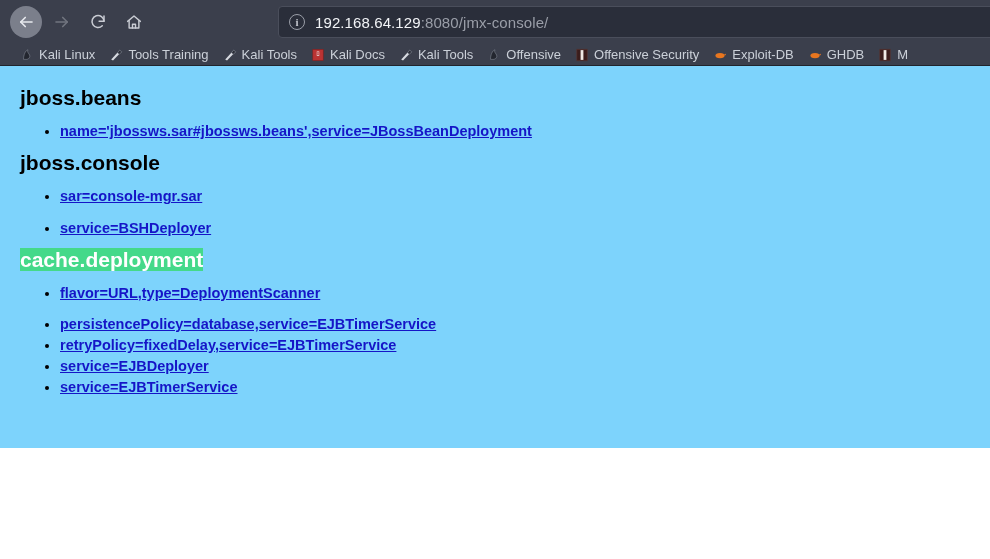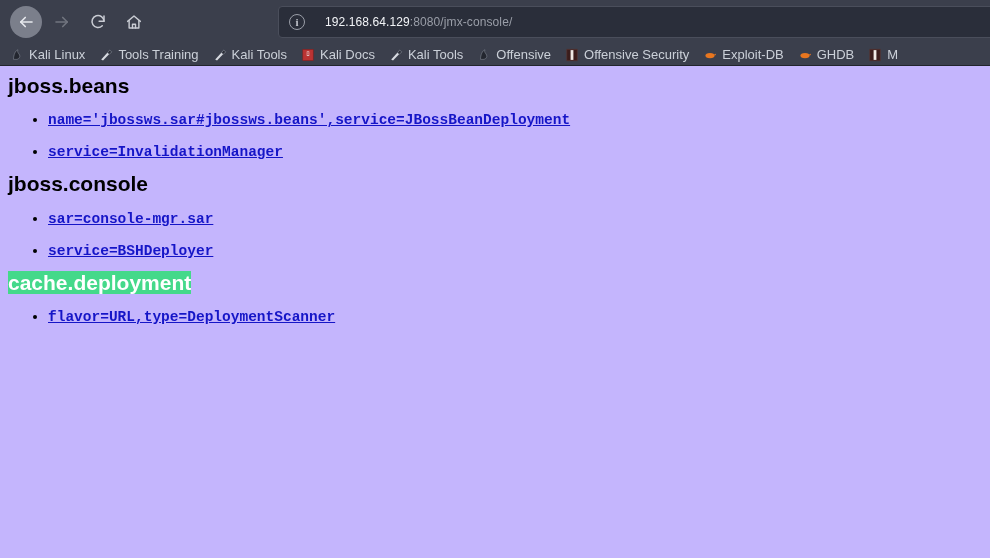--- a/index.html
+++ b/index.html
@@ -66,8 +66,8 @@
     line-height: 1;
   }
   #url-text {
-    margin-left: 20px;
-    font-size: 12px;
+    margin-left: 10px;
+    font-size: 15px;
     color: #9a9ea8;
     white-space: nowrap;
     letter-spacing: 0.1px;

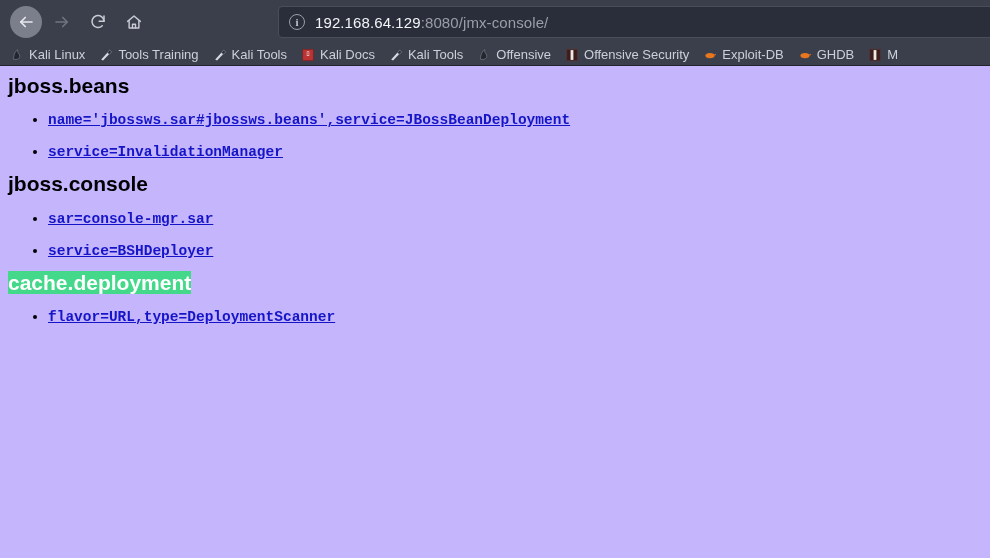--- a/index.html
+++ b/index.html
@@ -79,7 +79,7 @@
     height: 21px;
     display: flex;
     align-items: center;
-    padding-left: 10px;
+    padding-left: 20px;
     background: #3b3f4c;
     overflow: hidden;
     white-space: nowrap;

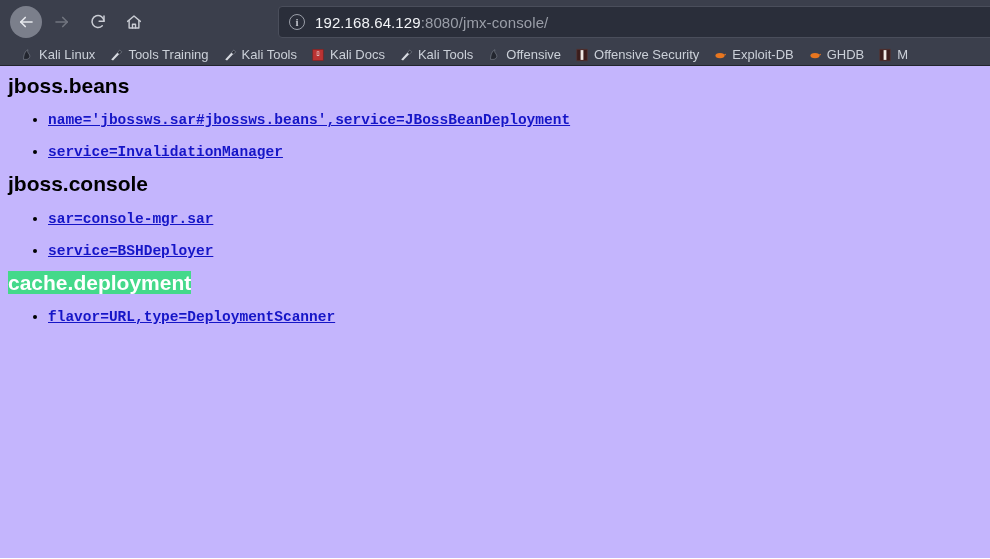--- a/index.html
+++ b/index.html
@@ -100,10 +100,10 @@
 
   
   #page {
-    background: #c4b5fd;
+    background: #7dd3fc;
     width: 990px;
-    height: 492px;
-    padding: 0;
+    height: 382px;
+    padding: 12px;
     overflow: hidden;
   }
   .mbean-domain {

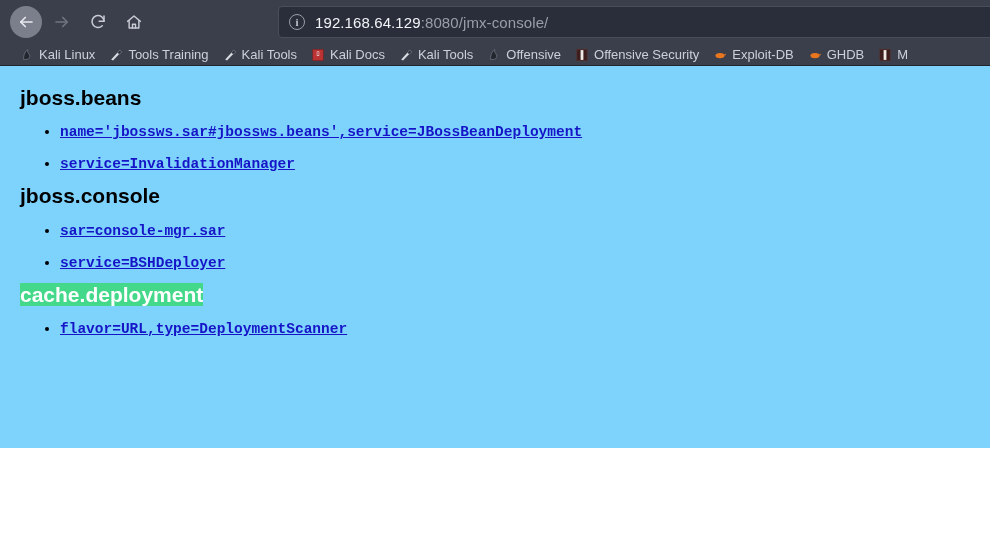--- a/index.html
+++ b/index.html
@@ -132,7 +132,7 @@
   }
   ul.mbean-list li::marker { color: #000; font-size: 14px; }
   a.mbean-link {
-    font-family: Liberation Mono, monospace;
+    font-family: Liberation Sans, sans-serif;
     font-size: 14.5px;
     font-weight: bold;
     color: #1515c7;

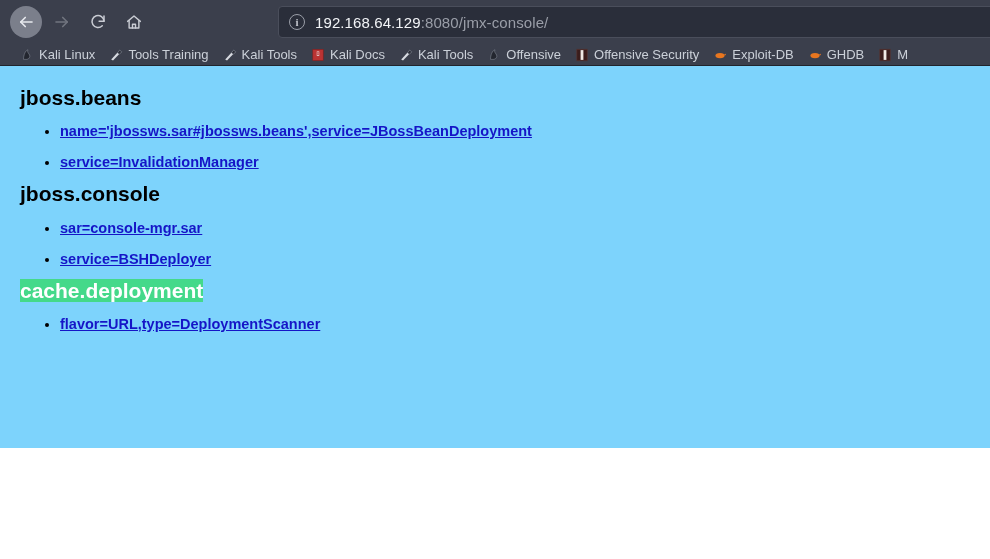--- a/index.html
+++ b/index.html
@@ -270,9 +270,6 @@
       </ul>
     </div>
     <div class="group">
-      <ul class="mbean-list">
-        <li><a class="mbean-link" href="#">service=InvalidationManager</a></li>
-      </ul>
     </div>
     <div class="group">
       <h2 class="mbean-domain">jboss.console</h2>

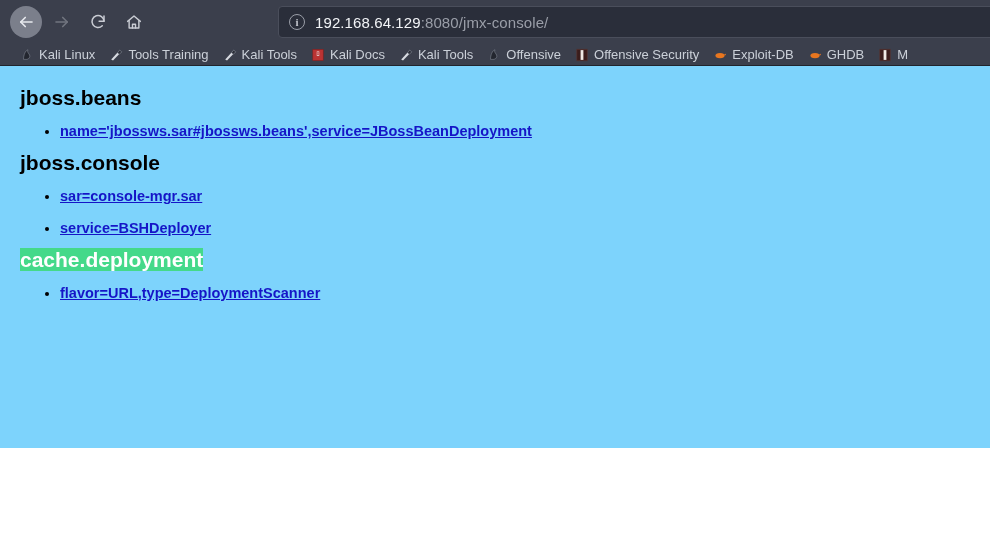--- a/index.html
+++ b/index.html
@@ -289,6 +289,12 @@
       </ul>
     </div>
     <div class="group">
+      <ul class="mbean-list">
+        <li><a class="mbean-link" href="#">persistencePolicy=database,service=EJBTimerService</a></li>
+        <li><a class="mbean-link" href="#">retryPolicy=fixedDelay,service=EJBTimerService</a></li>
+        <li><a class="mbean-link" href="#">service=EJBDeployer</a></li>
+        <li><a class="mbean-link" href="#">service=EJBTimerService</a></li>
+      </ul>
     </div>
   </div>
 

